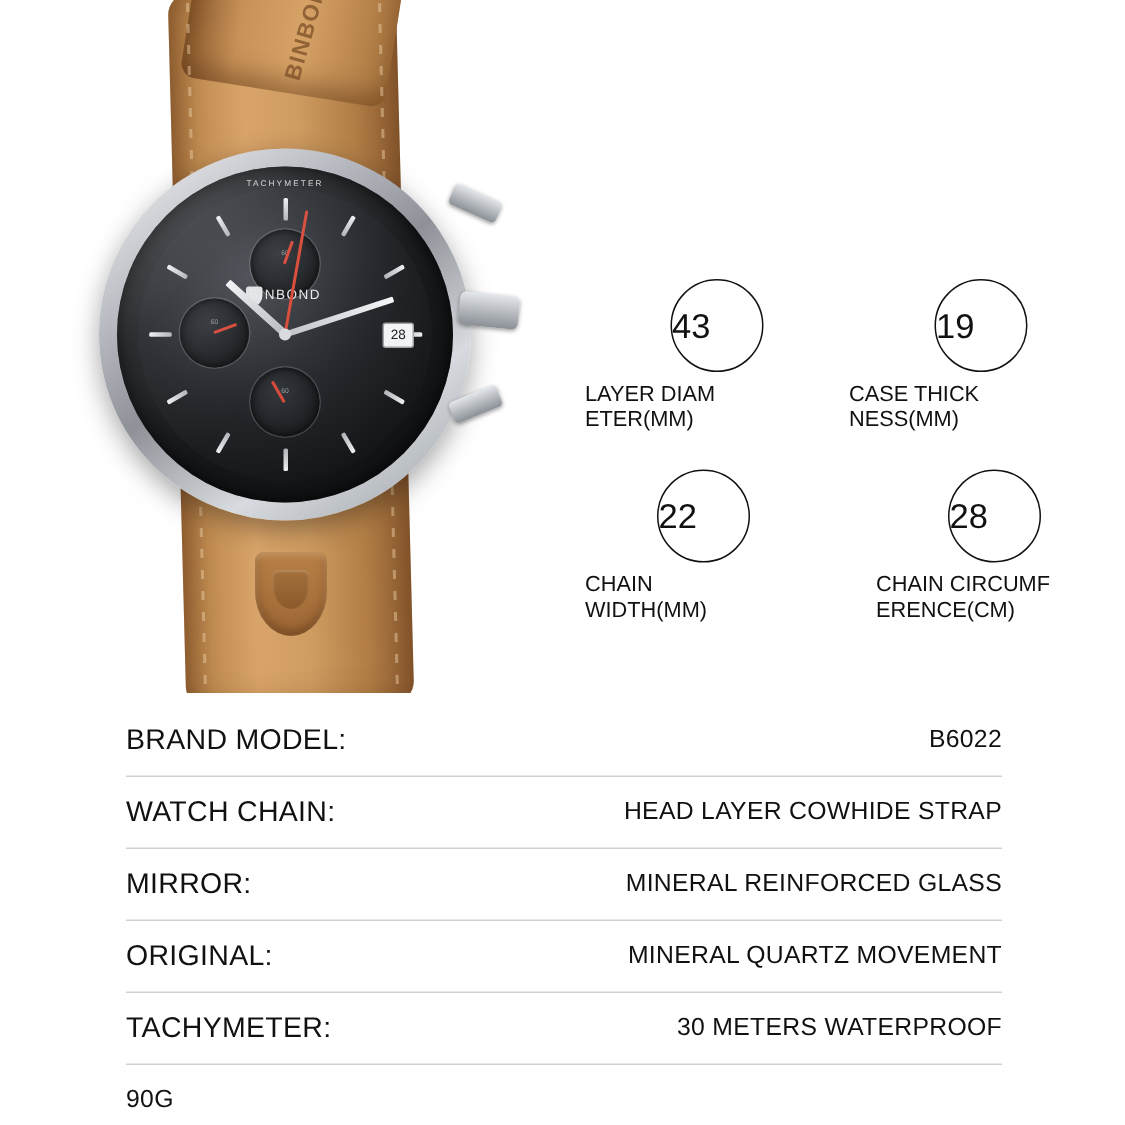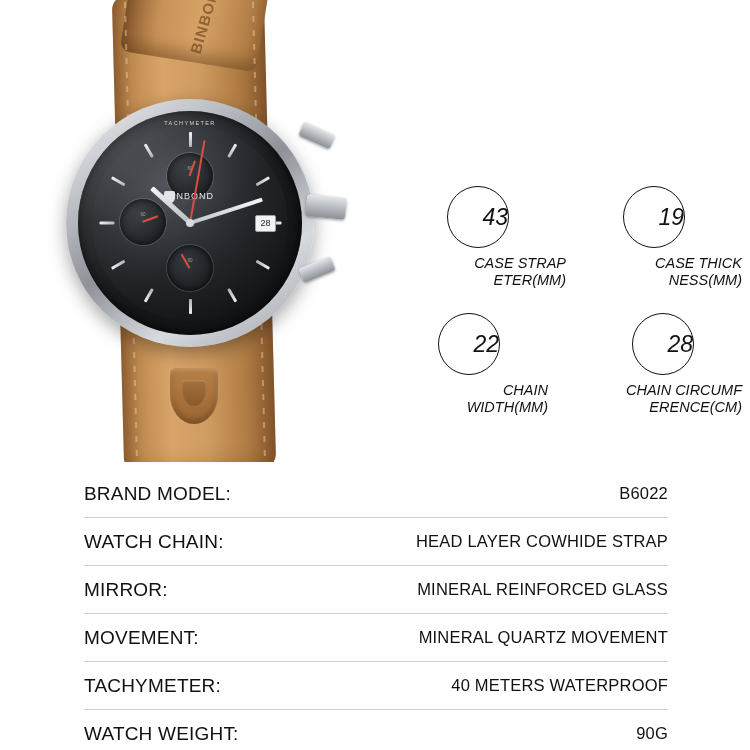--- a/index.html
+++ b/index.html
@@ -270,8 +270,7 @@
   .spec-row.second-row { margin-top: 24px; gap: 36px; }
   .spec {
     width: 176px;
-    text-align: right;
-    font-style: italic;
+    text-align: left;
   }
   .spec-circle {
     width: 60px;

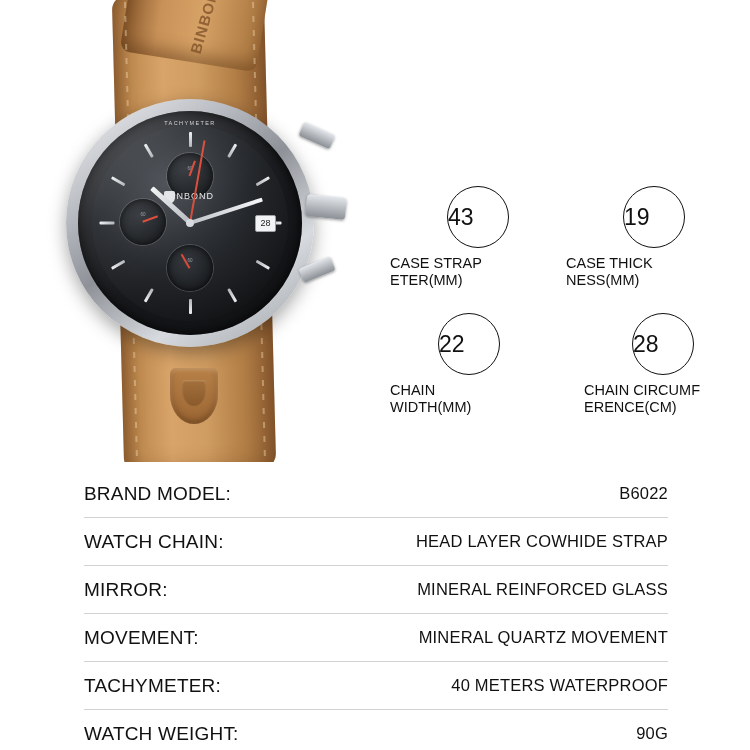--- a/index.html
+++ b/index.html
@@ -385,7 +385,7 @@
     <div class="spec-row">
       <div class="spec">
         <div class="spec-circle">43</div>
-        <div class="spec-label">CASE STRAP
+        <div class="spec-label">LAYER DIAM
 ETER(MM)</div>
       </div>
       <div class="spec">

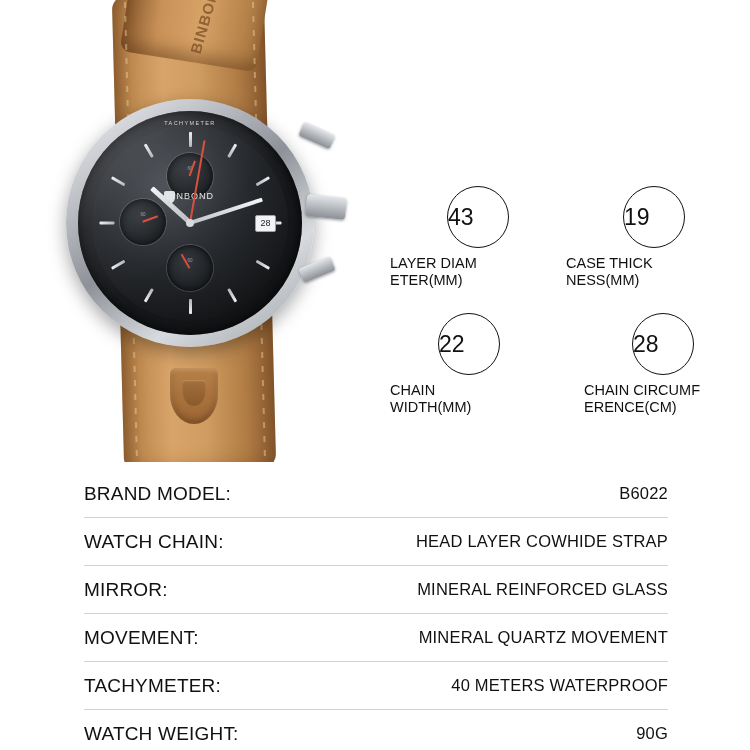--- a/index.html
+++ b/index.html
@@ -422,7 +422,7 @@
       <div class="tval">MINERAL REINFORCED GLASS</div>
     </div>
     <div class="trow">
-      <div class="tkey">MOVEMENT:</div>
+      <div class="tkey">ORIGINAL:</div>
       <div class="tval">MINERAL QUARTZ MOVEMENT</div>
     </div>
     <div class="trow">

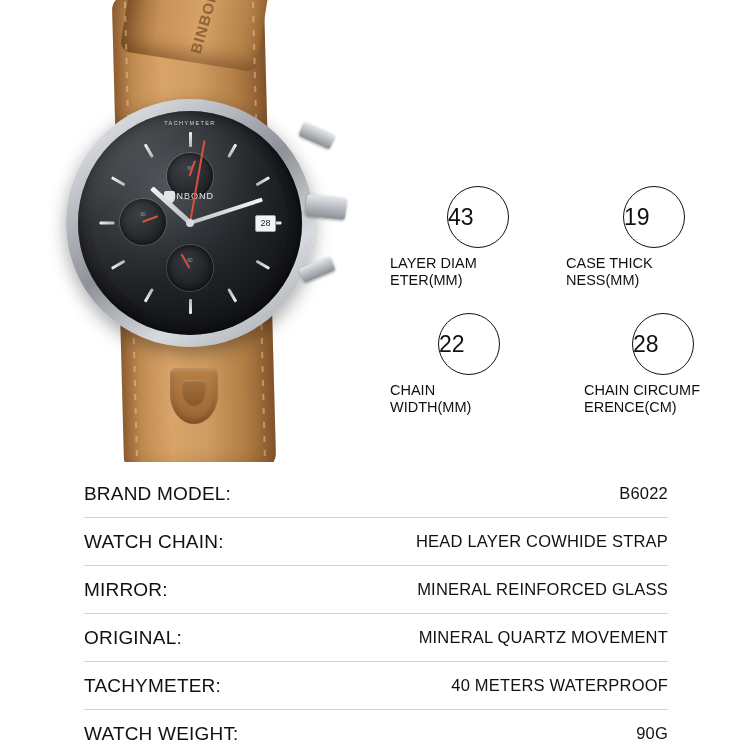--- a/index.html
+++ b/index.html
@@ -427,7 +427,7 @@
     </div>
     <div class="trow">
       <div class="tkey">TACHYMETER:</div>
-      <div class="tval">40 METERS WATERPROOF</div>
+      <div class="tval">30 METERS WATERPROOF</div>
     </div>
     <div class="trow">
       <div class="tkey">WATCH WEIGHT:</div>

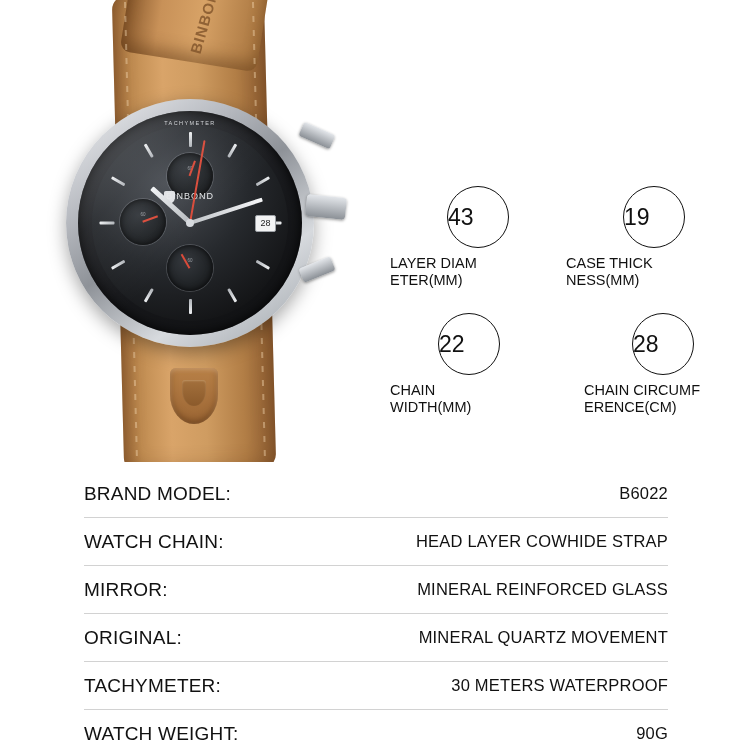--- a/index.html
+++ b/index.html
@@ -430,7 +430,6 @@
       <div class="tval">30 METERS WATERPROOF</div>
     </div>
     <div class="trow">
-      <div class="tkey">WATCH WEIGHT:</div>
       <div class="tval">90G</div>
     </div>
   </div>

